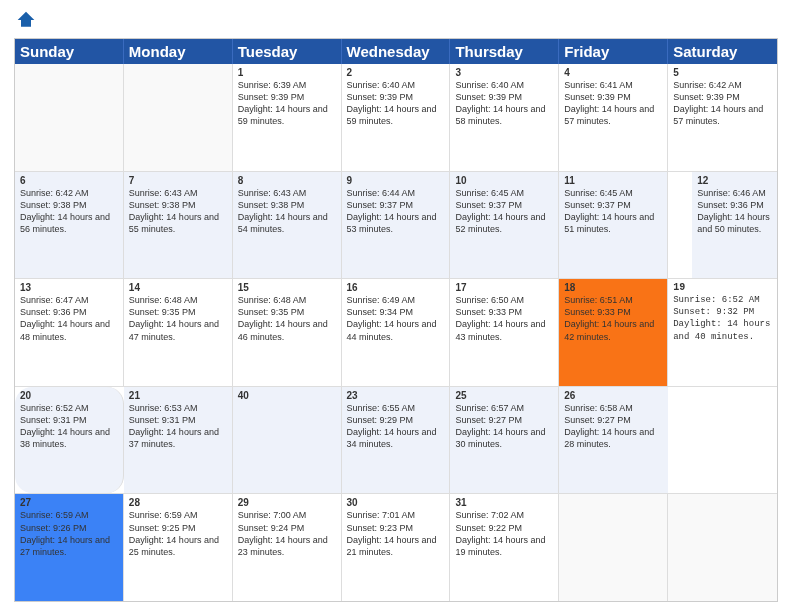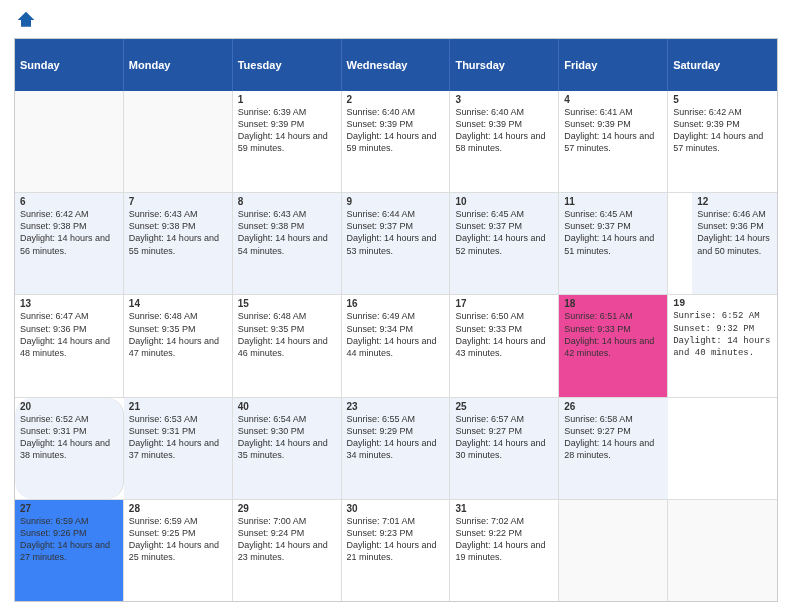--- a/index.html
+++ b/index.html
@@ -74,9 +74,9 @@
     }
     .cal-header-cell {
       color: #fff;
-      font-size: 11px;
-      font-weight: bold;
-      padding: 20px 5px;
+      font-size: 15px;
+      font-weight: bold;
+      padding: 4px 5px;
       text-align: left;
       border-right: 1px solid #3a6bbf;
     }

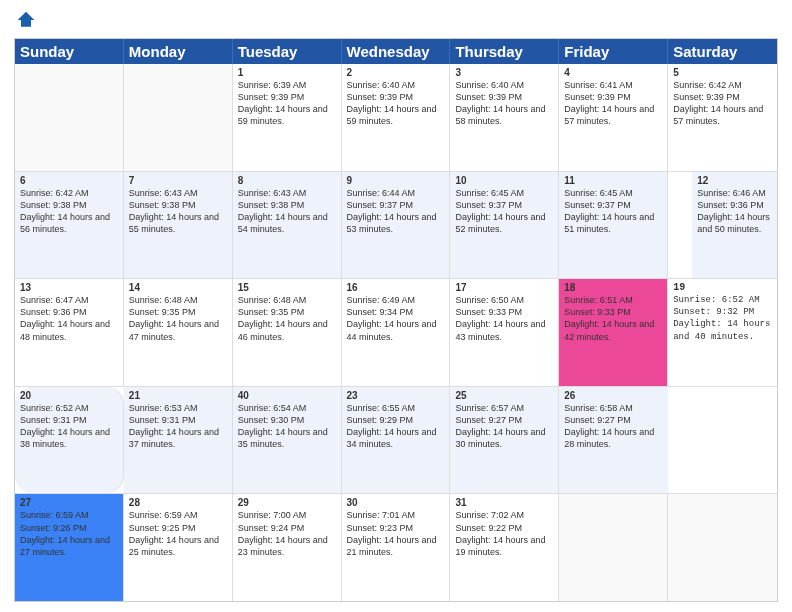--- a/index.html
+++ b/index.html
@@ -226,7 +226,7 @@
             <span class="day-num">17</span>
             <div class="day-info">Sunrise: 6:50 AM<br>Sunset: 9:33 PM<br>Daylight: 14 hours and 43 minutes.</div>
           </div>
-          <div class="cal-cell" style="background: #ec4899;">
+          <div class="cal-cell" style="background: #f97316;">
             <span class="day-num">18</span>
             <div class="day-info">Sunrise: 6:51 AM<br>Sunset: 9:33 PM<br>Daylight: 14 hours and 42 minutes.</div>
           </div>

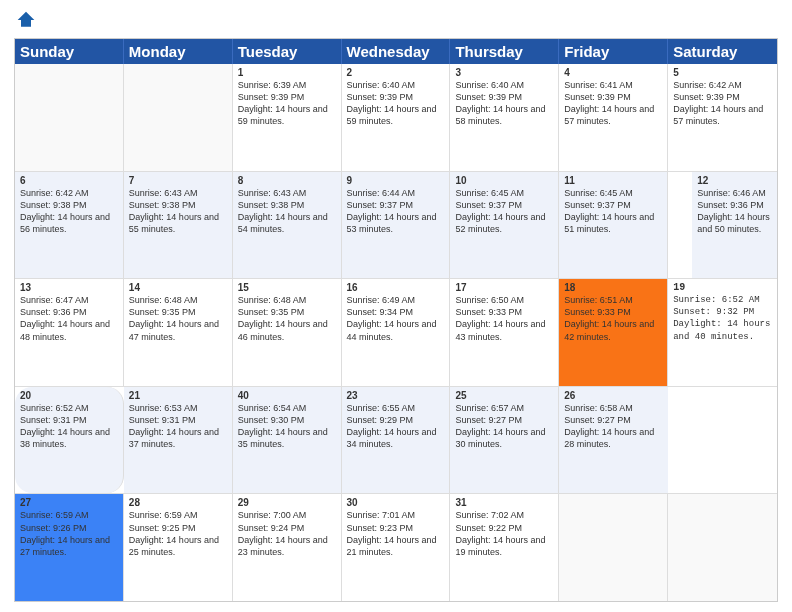--- a/index.html
+++ b/index.html
@@ -246,7 +246,6 @@
           </div>
           <div class="cal-cell" style="background: rgb(238, 242, 250);">
             <span class="day-num">40</span>
-            <div class="day-info">Sunrise: 6:54 AM<br>Sunset: 9:30 PM<br>Daylight: 14 hours and 35 minutes.</div>
           </div>
           <div class="cal-cell" style="background: rgb(238, 242, 250);">
             <span class="day-num">23</span>

